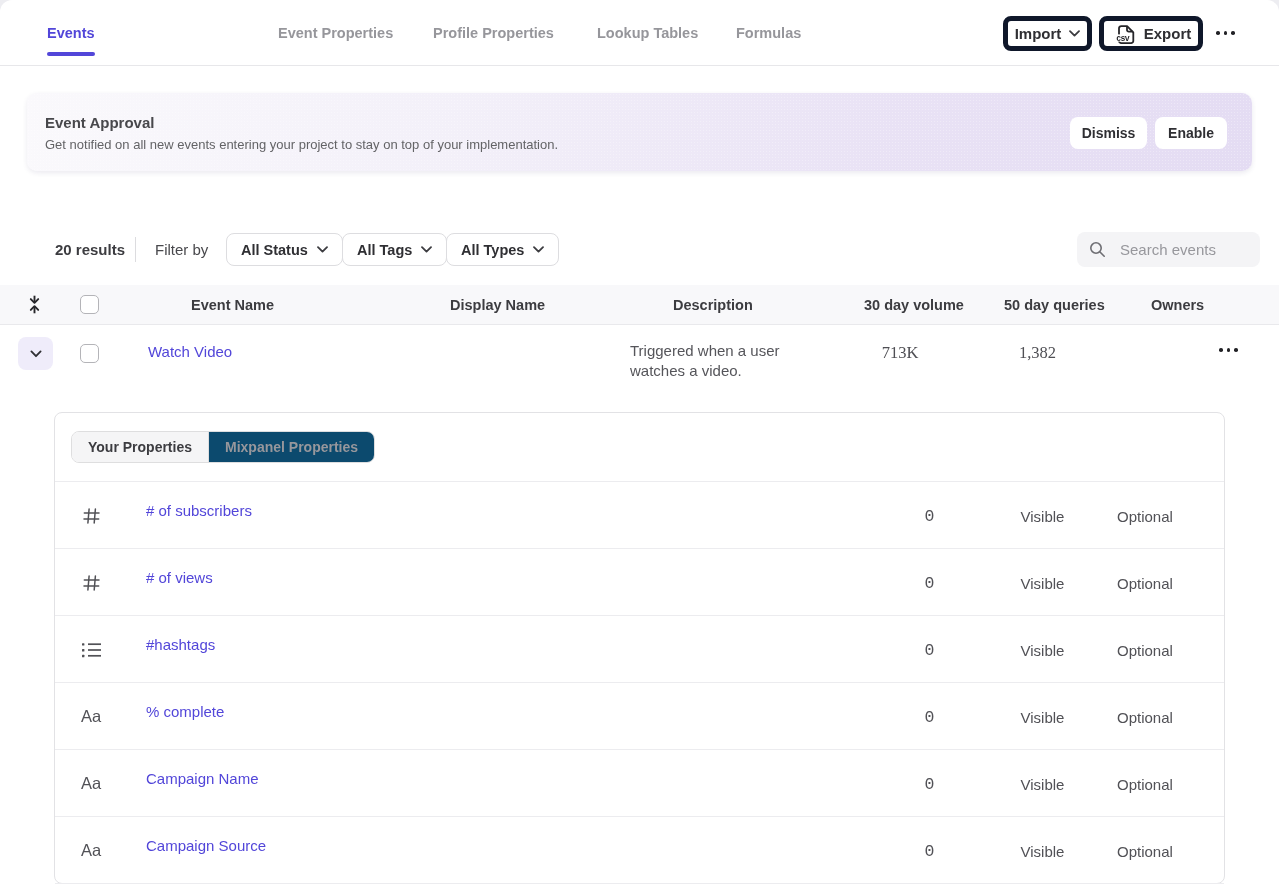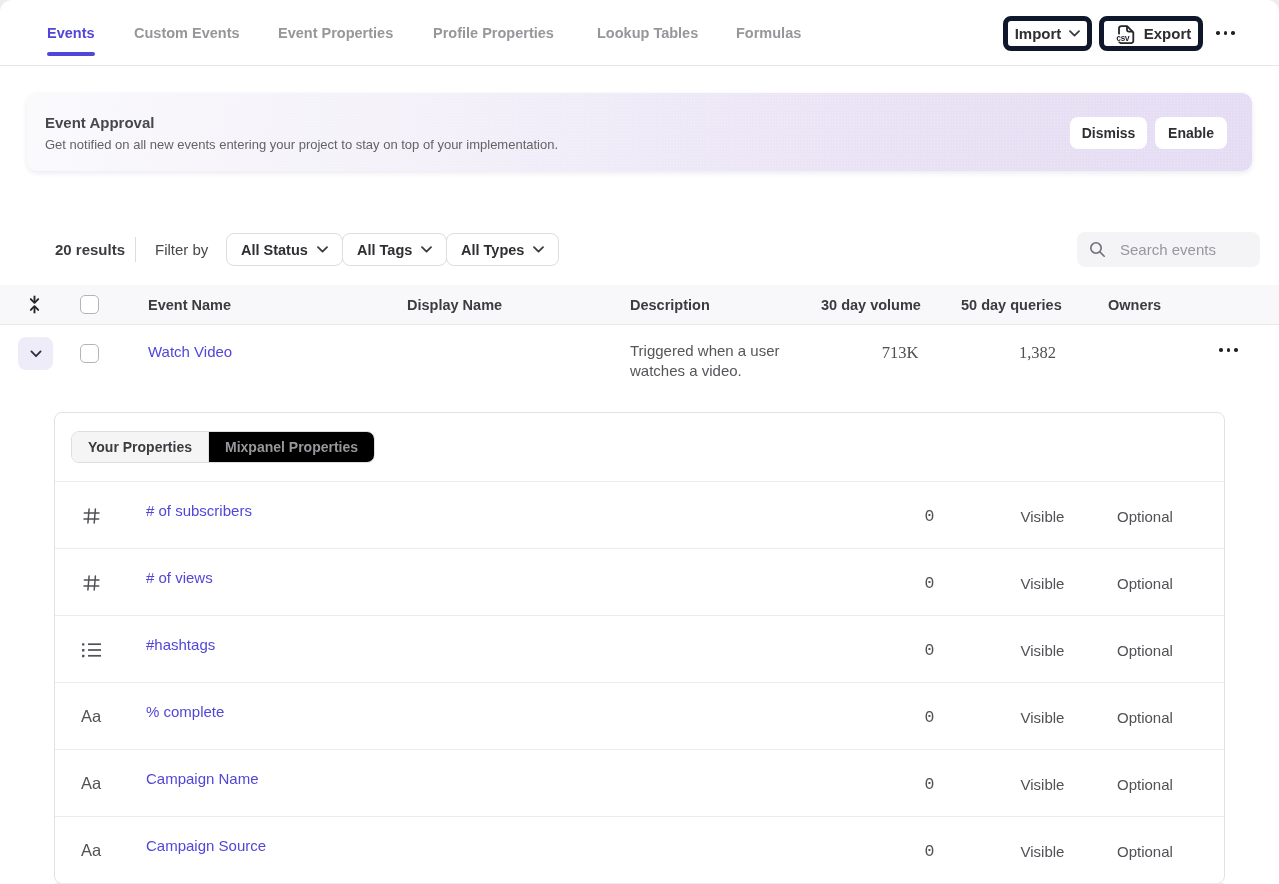--- a/index.html
+++ b/index.html
@@ -67,7 +67,6 @@
 
 <div class="tabbar">
   <div class="tab active" style="left:47px;">Events<span class="under"></span></div>
-  <div class="tab" style="left:134px;">Custom Events</div>
   <div class="tab" style="left:278px;">Event Properties</div>
   <div class="tab" style="left:433px;">Profile Properties</div>
   <div class="tab" style="left:597px;">Lookup Tables</div>

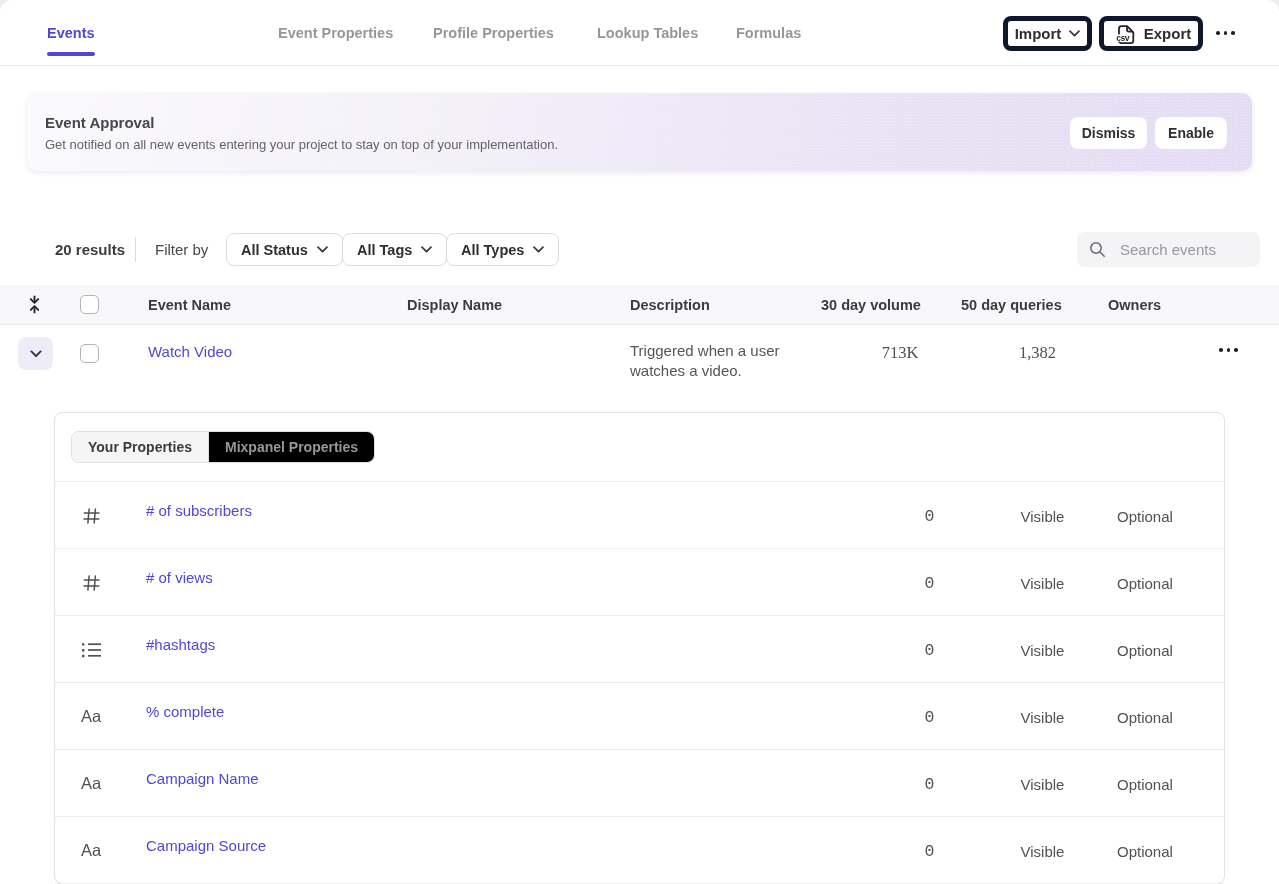--- a/index.html
+++ b/index.html
@@ -36,7 +36,7 @@
 
 
 .thead { position:absolute; left:0; top:285px; width:1279px; height:40px; background:#f8f8fa; border-bottom:1px solid #e9e9ec; }
-.th { position:absolute; top:0; height:40px; display:flex; align-items:center; font-size:14.5px; font-weight:700; color:#3c3c40; white-space:nowrap; }
+.th { position:absolute; top:0; height:40px; display:flex; align-items:center; font-size:14.5px; font-weight:700; color:#3c3c40; white-space:nowrap;margin-left:43px; }
 .cb { position:absolute; width:19px; height:19px; border:1.5px solid #b4b4b8; border-radius:5px; background:#fff; }
 
 

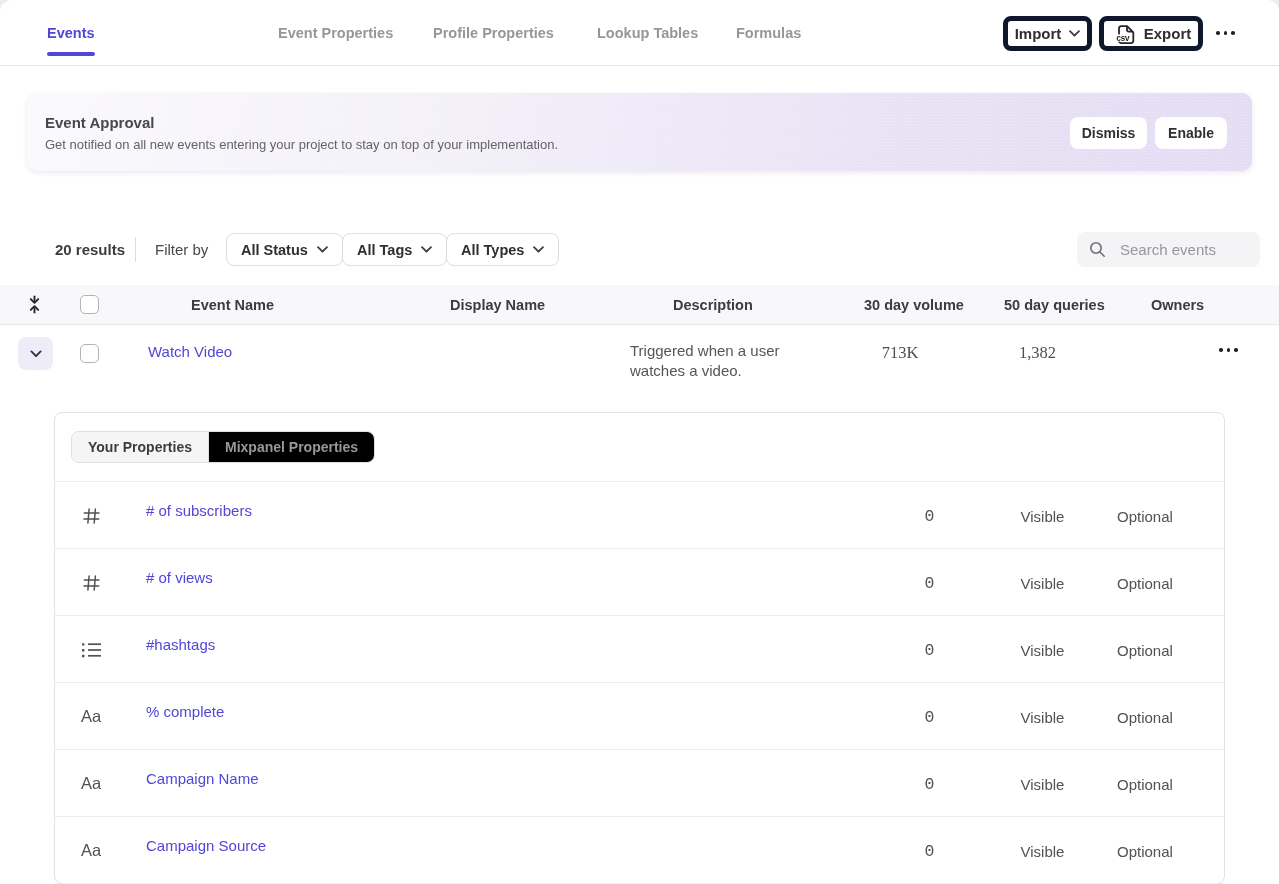--- a/index.html
+++ b/index.html
@@ -52,7 +52,7 @@
 .seg { position:absolute; left:16px; top:18px; height:32px; display:flex; border:1px solid #dededf; border-radius:8px; overflow:hidden; }
 .seg div { display:flex; align-items:center; padding:0 16px; font-size:14px; font-weight:700; }
 .seg .on { background:#f5f5f6; color:#3c3c40; border-right:1px solid #dededf; }
-.seg .off { background:#000000; color:#97979c; }
+.seg .off { background:#0c4a6e; color:#97979c; }
 .psep { position:absolute; left:0; width:100%; height:1px; background:#ececef; }
 .prow { position:absolute; left:0; width:100%; height:67px; border-bottom:1px solid #ececef; }
 .picon { position:absolute; left:0; width:72px; top:0; height:67px; display:flex; align-items:center; justify-content:center; color:#515156; }

